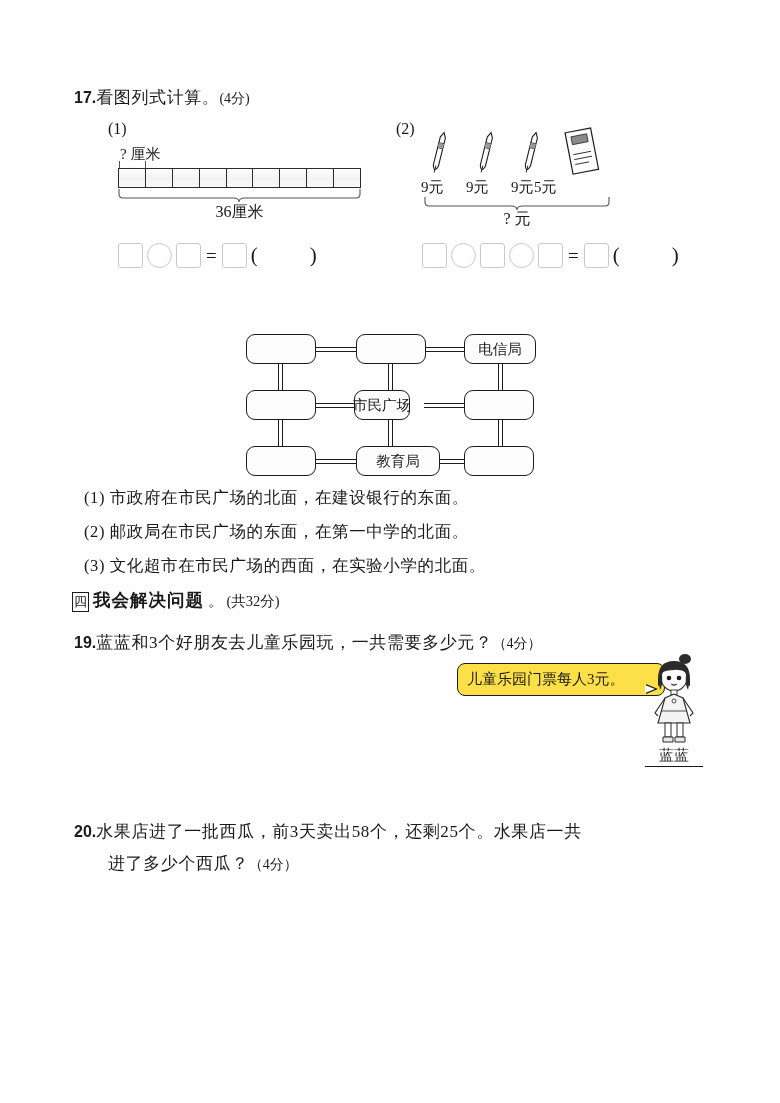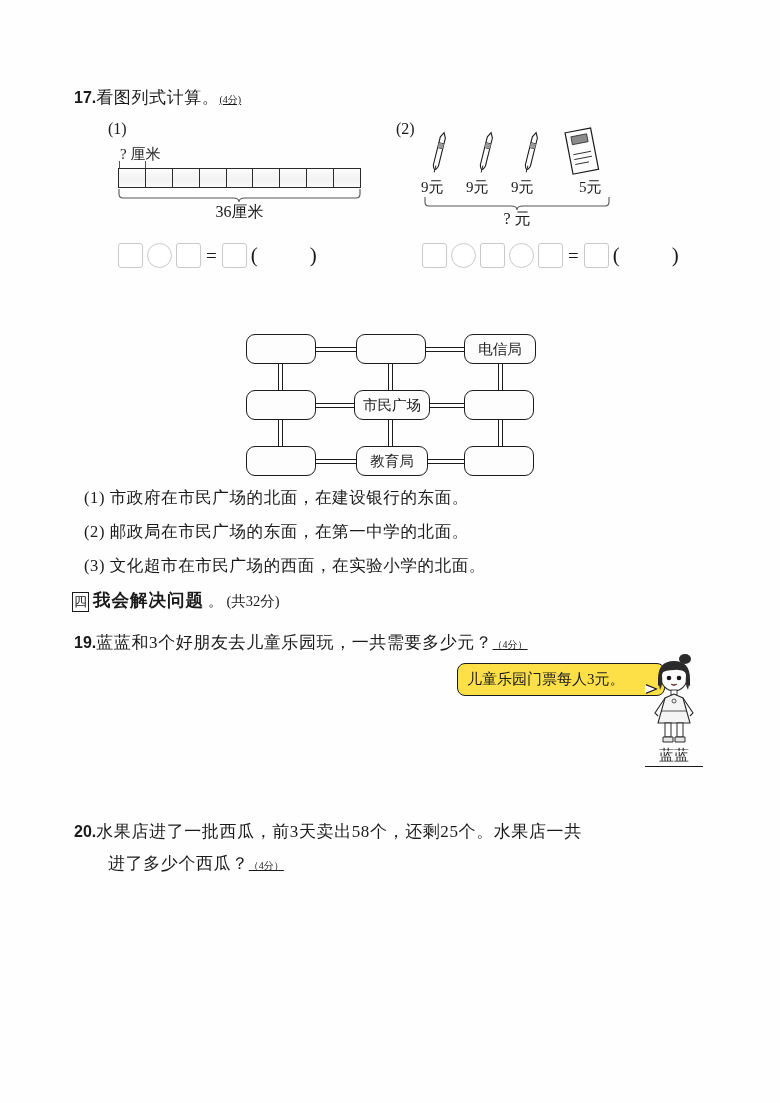--- a/index.html
+++ b/index.html
@@ -33,8 +33,7 @@
     letter-spacing: 0.6px;
   }
   .small-paren {
-    font-size: 10px;
-    text-decoration: underline;
+    font-size: 14px;
   }
 
   

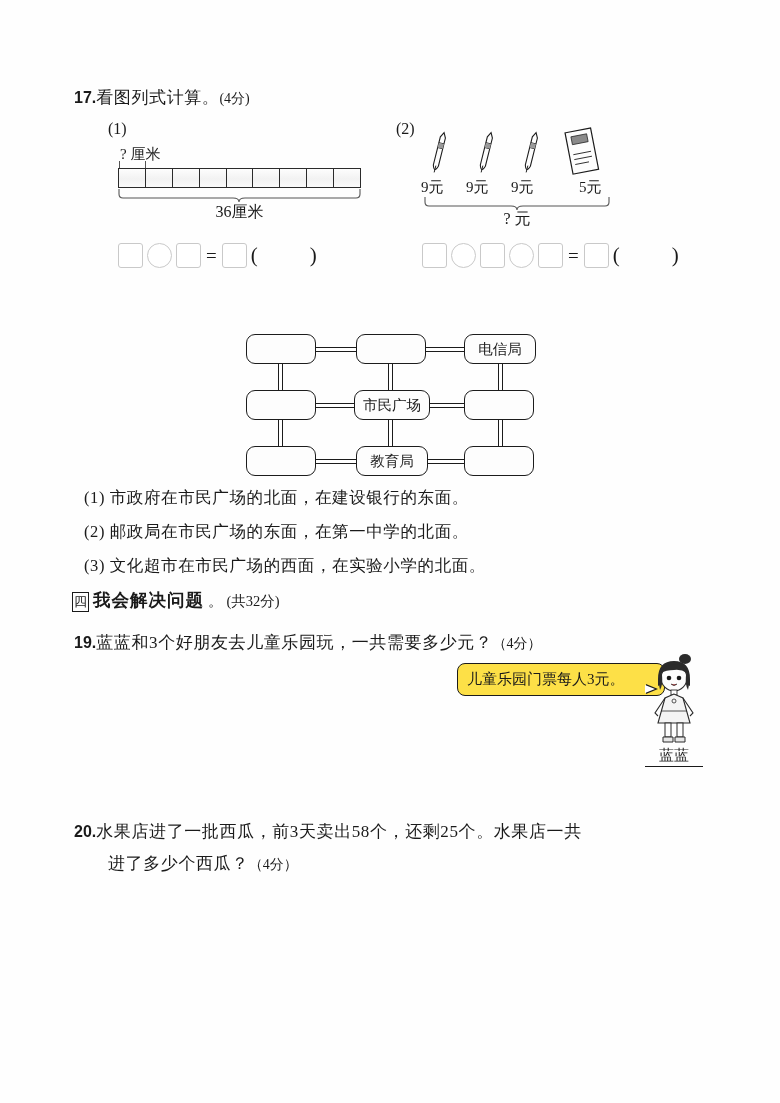--- a/index.html
+++ b/index.html
@@ -404,7 +404,7 @@
   <div class="price-label" style="left:421px; top:178px;">9元</div>
   <div class="price-label" style="left:466px; top:178px;">9元</div>
   <div class="price-label" style="left:511px; top:178px;">9元</div>
-  <div class="price-label" style="left:579px; top:178px;">5元</div>
+  <div class="price-label" style="left:534px; top:178px;">5元</div>
 
   <svg id="q17b-brace" viewBox="0 0 186 13" preserveAspectRatio="none">
     <path d="M1,0 L1,5 Q1,9 5,9 L87,9 Q93,9 93,13 Q93,9 99,9 L181,9 Q185,9 185,5 L185,0" fill="none" stroke="#555" stroke-width="1.1"></path>

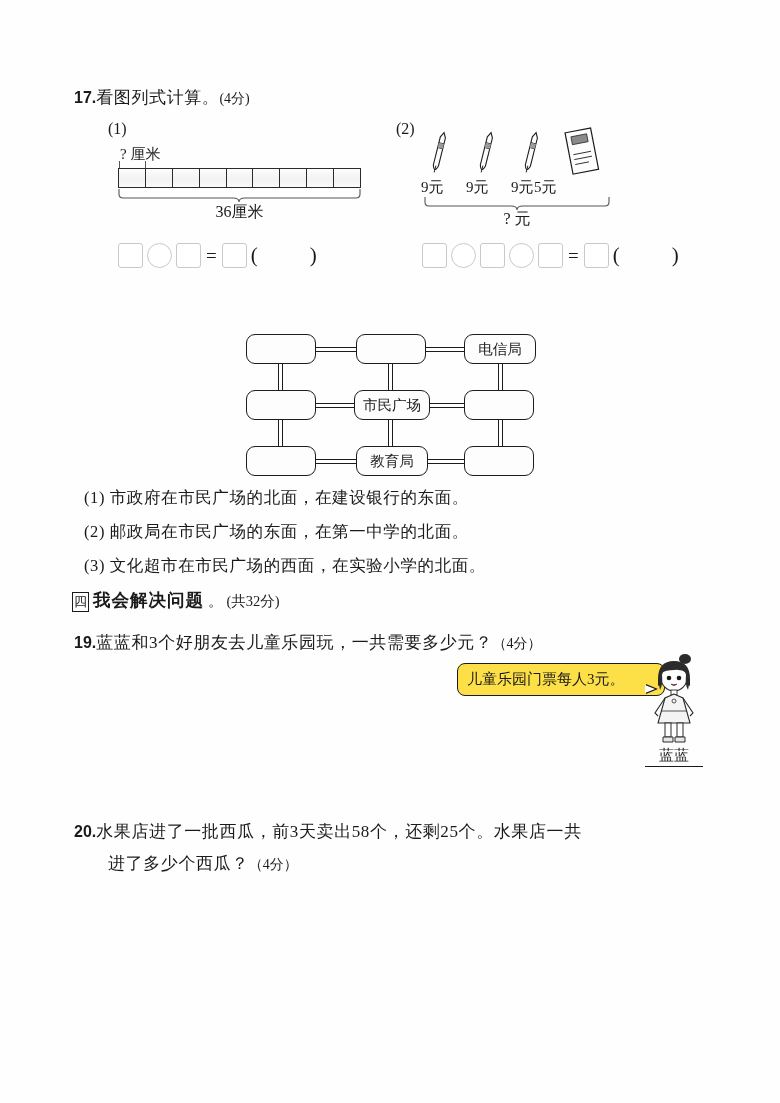--- a/index.html
+++ b/index.html
@@ -457,7 +457,7 @@
     <div class="mapbox" style="left:218px; top:0px; width:72px;">电信局</div>
 
     <div class="mapbox" style="left:0px;   top:56px;"></div>
-    <div class="mapbox" style="left:108px; top:56px; width:76px;">市民广场</div>
+    <div class="mapbox" style="left:108px; top:56px; width:56px;">市民广场</div>
     <div class="mapbox" style="left:218px; top:56px;"></div>
 
     <div class="mapbox" style="left:0px;   top:112px;"></div>

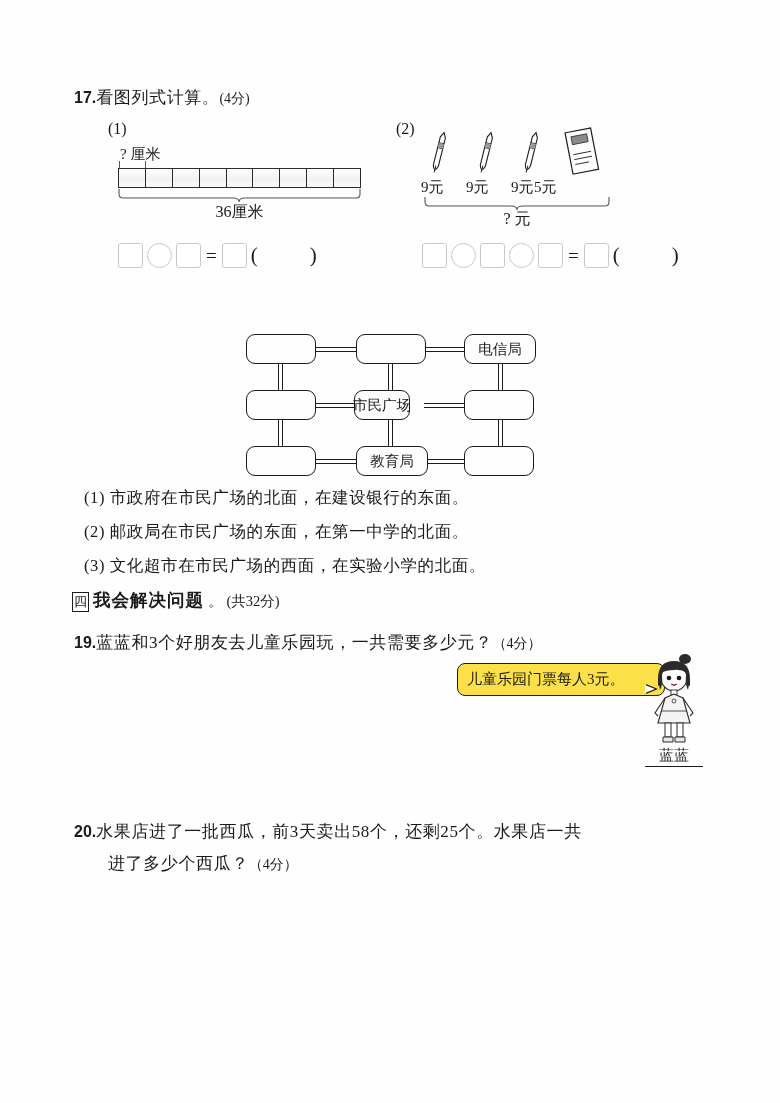--- a/index.html
+++ b/index.html
@@ -461,7 +461,7 @@
     <div class="mapbox" style="left:218px; top:56px;"></div>
 
     <div class="mapbox" style="left:0px;   top:112px;"></div>
-    <div class="mapbox" style="left:110px; top:112px; width:72px;">教育局</div>
+    <div class="mapbox" style="left:110px; top:112px; width:84px;">教育局</div>
     <div class="mapbox" style="left:218px; top:112px;"></div>
   </div>
 

